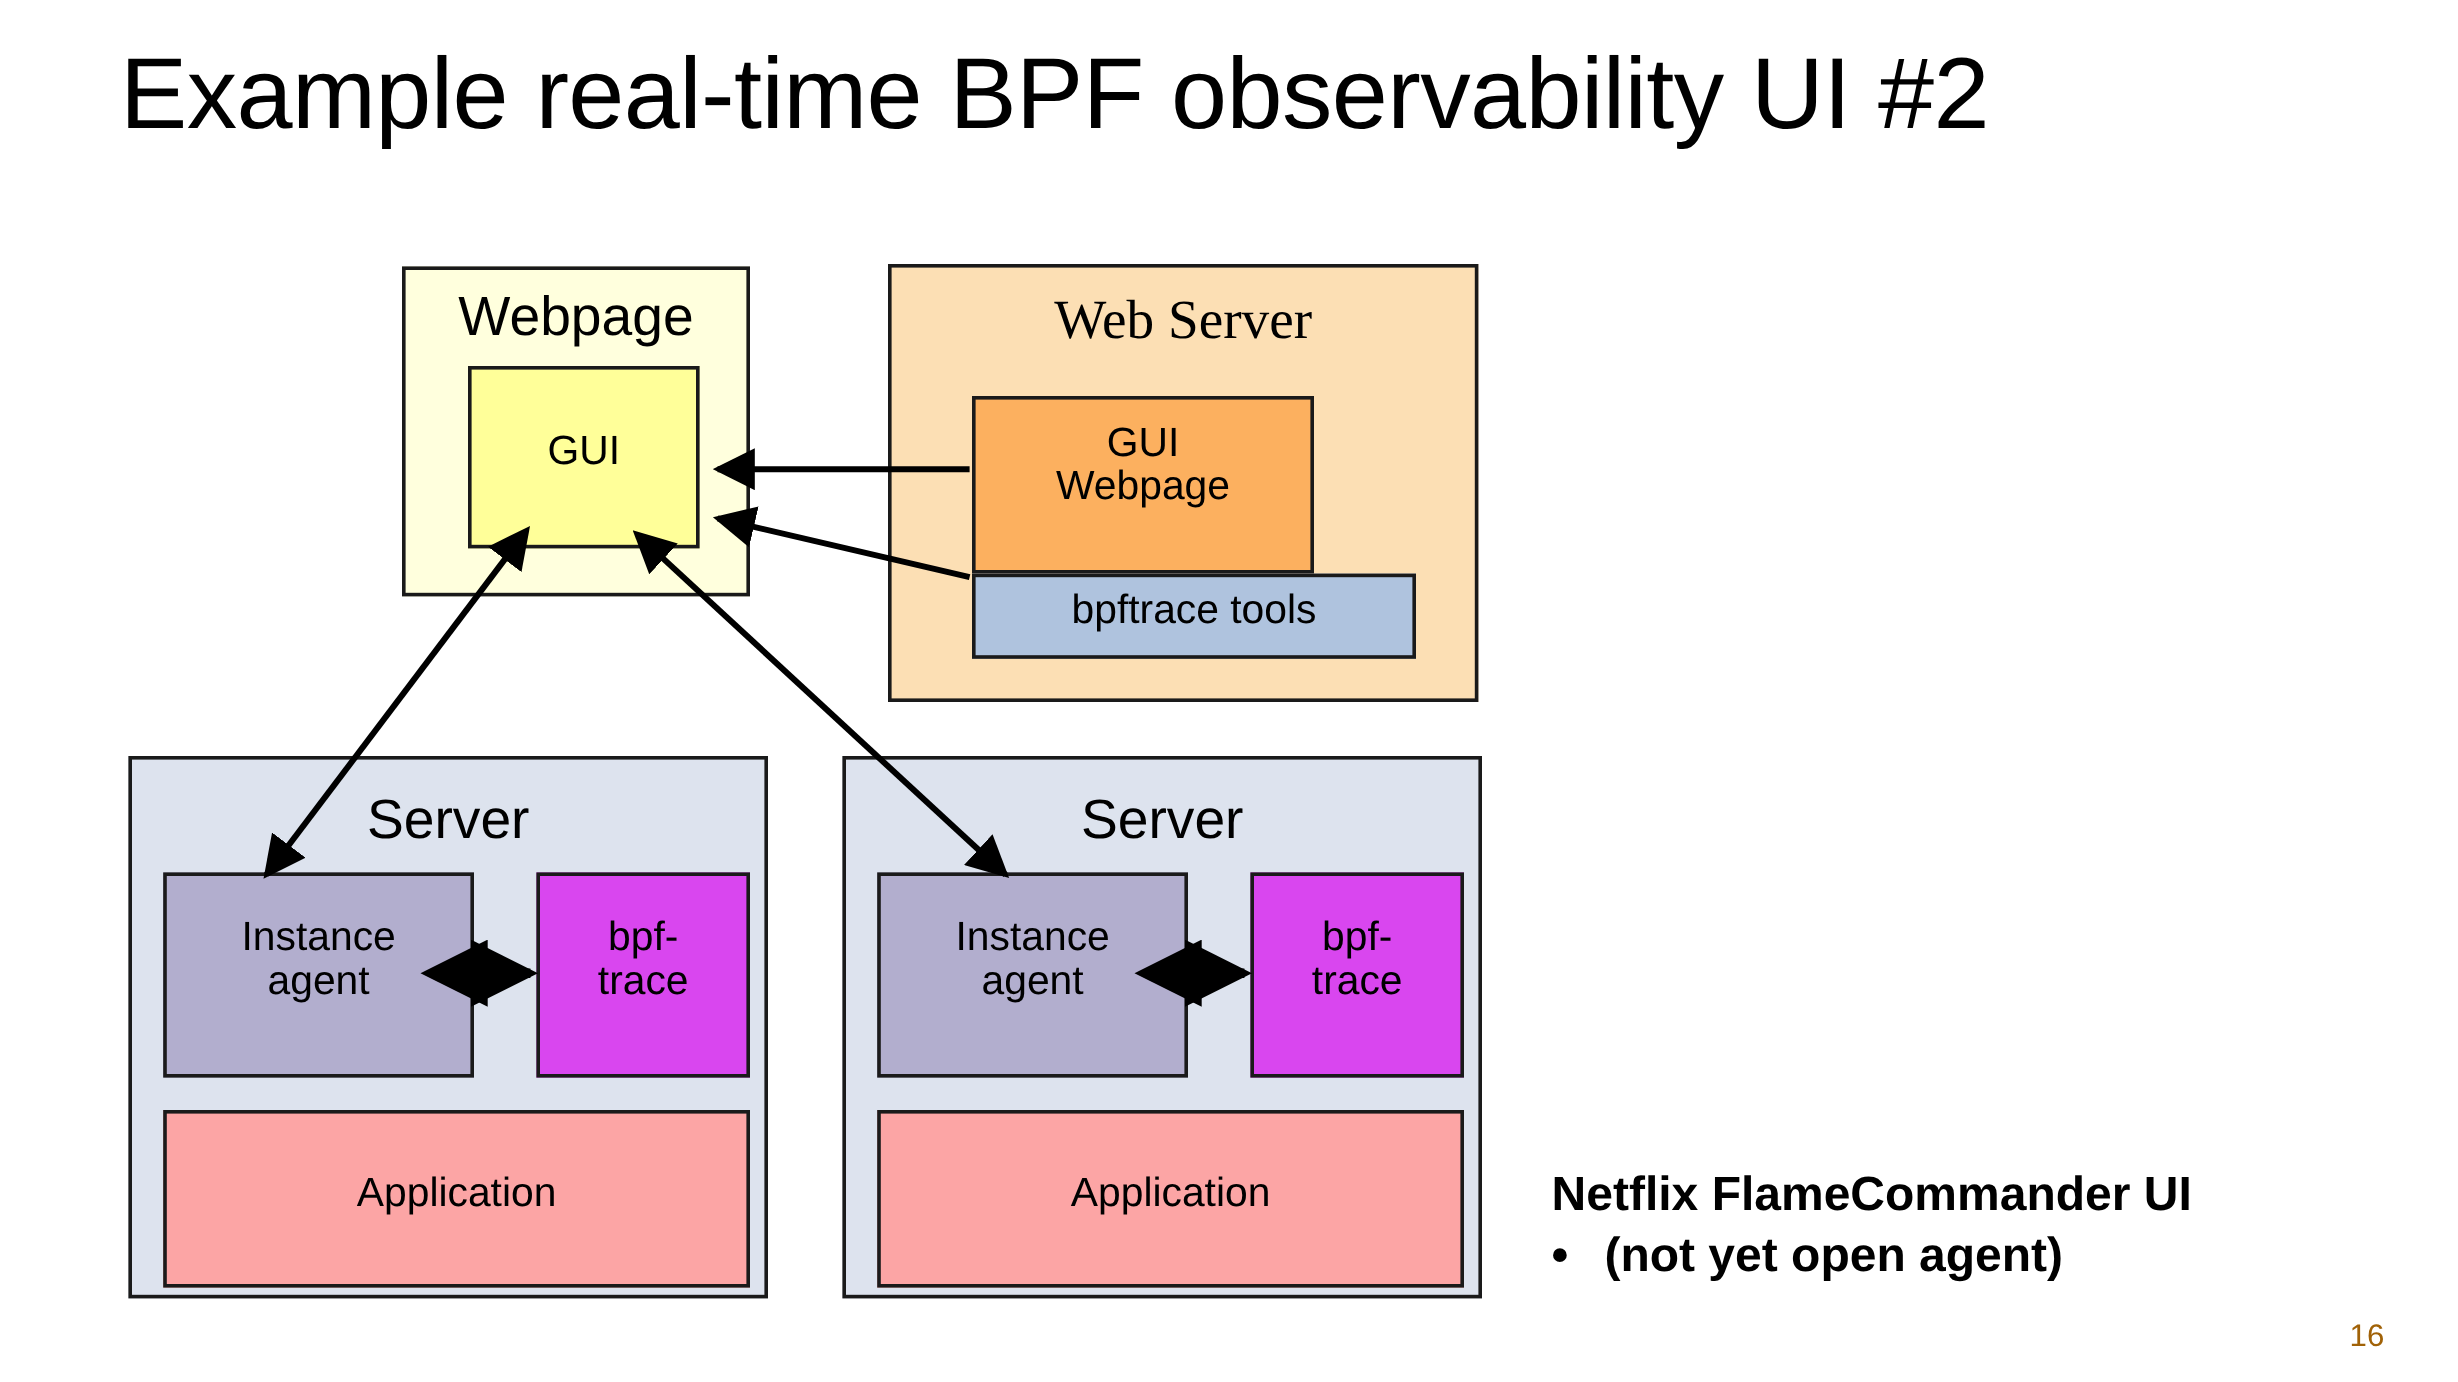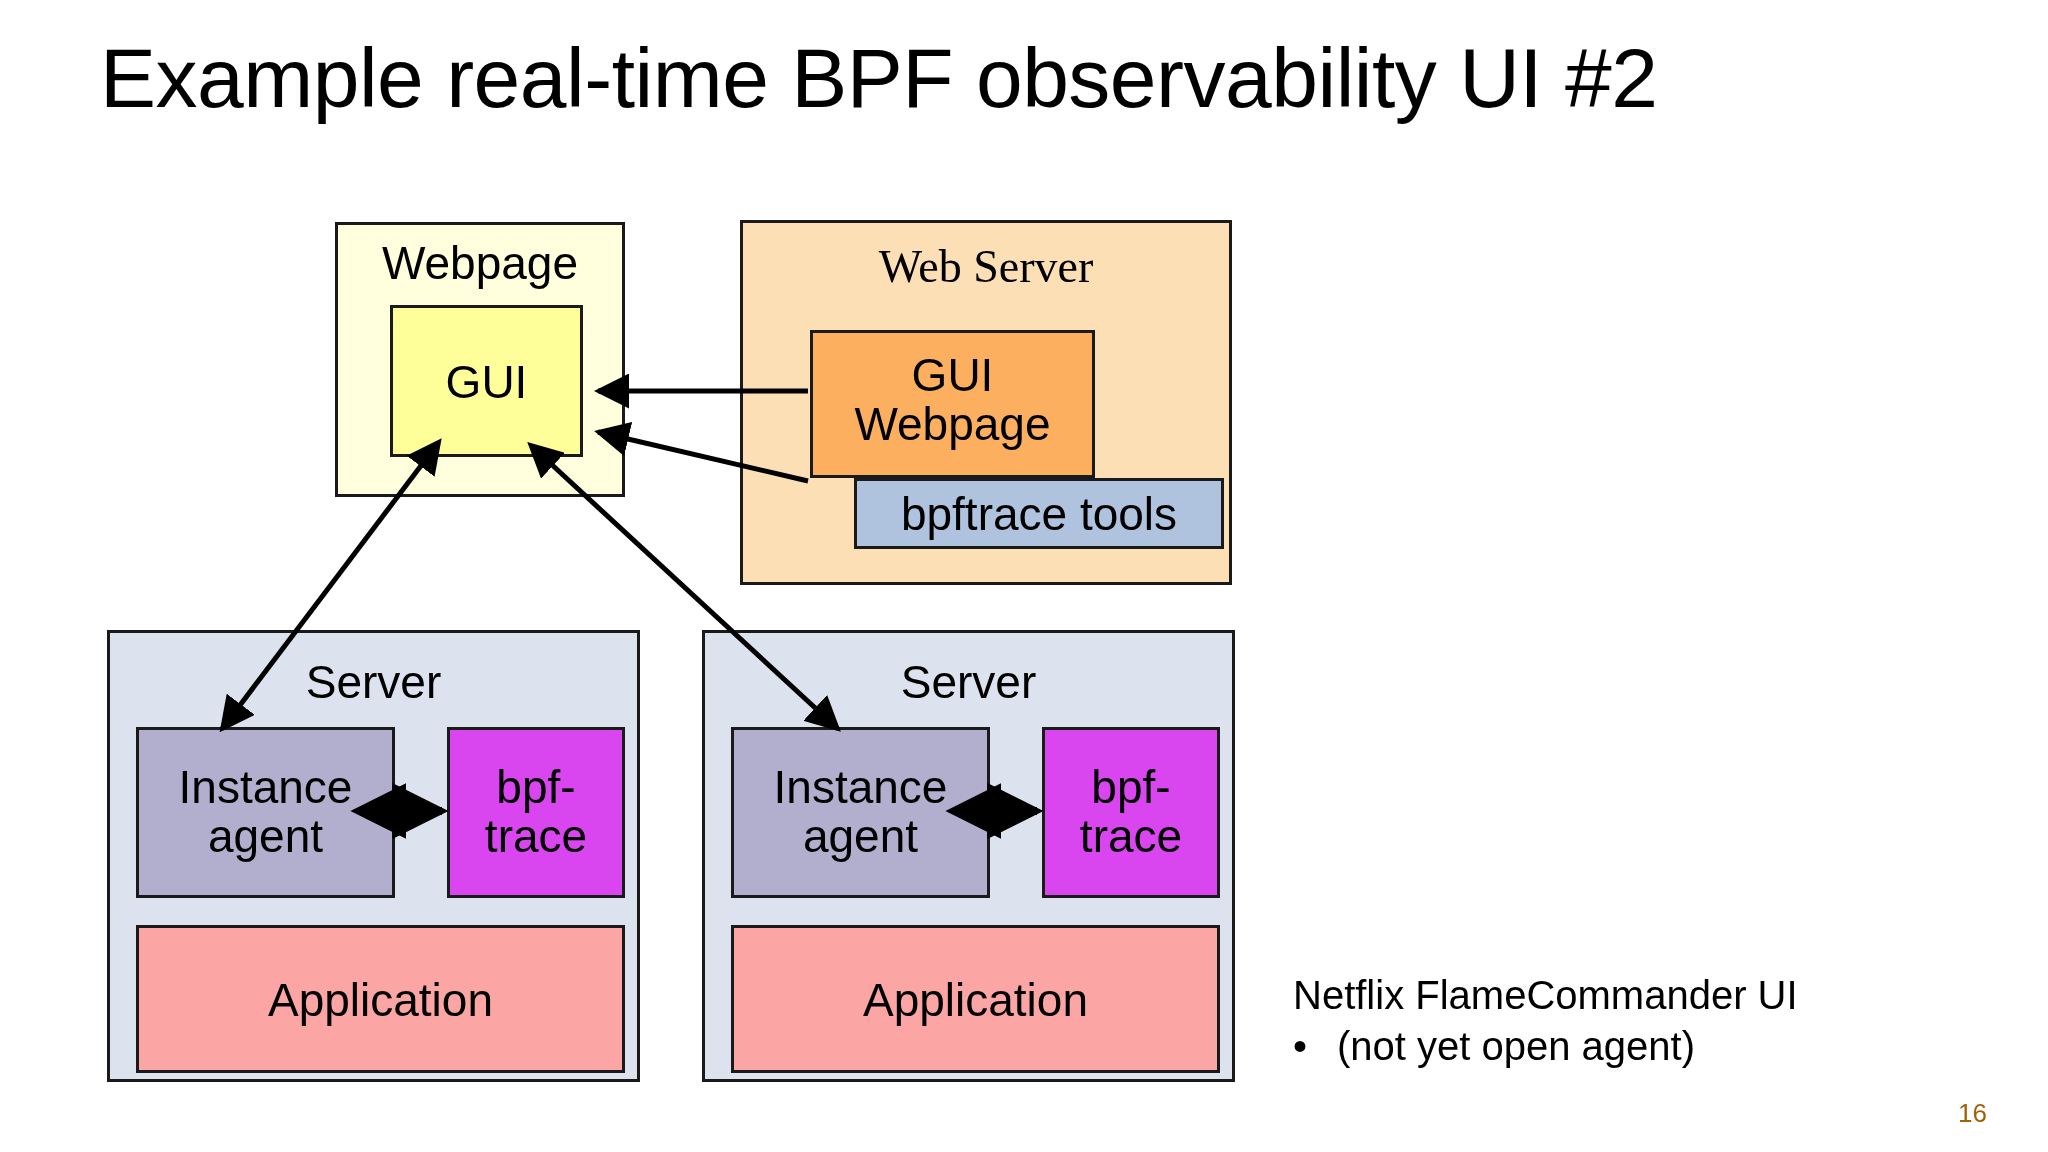--- a/index.html
+++ b/index.html
@@ -64,7 +64,7 @@
   .app-box         { background: #fca5a5; }
 
   .t-container-title { font-size: 46px; }
-  .t-inner           { font-size: 46px; }
+  .t-inner           { font-size: 34px; }
 
   
   #arrows {

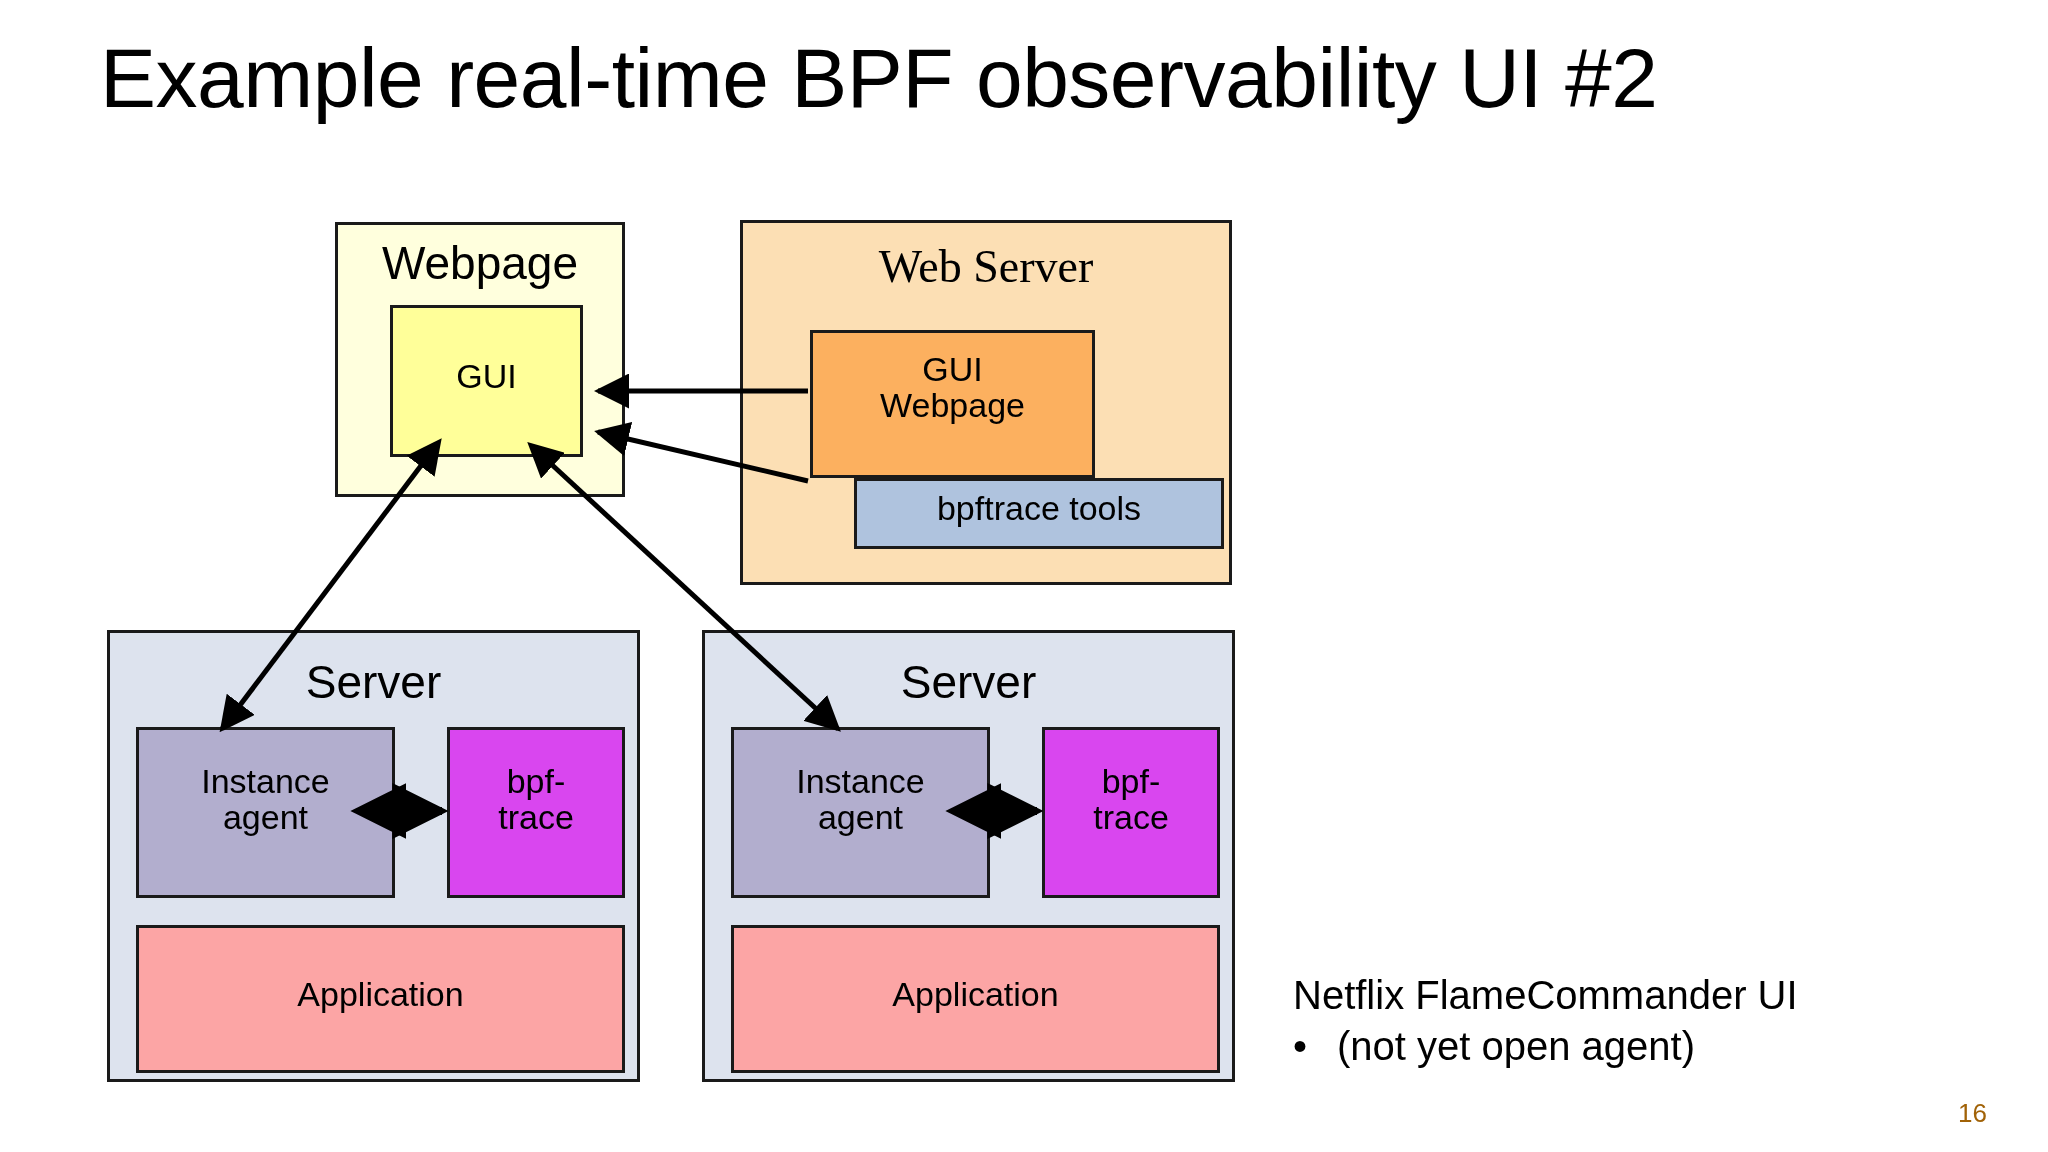--- a/index.html
+++ b/index.html
@@ -130,7 +130,7 @@
 Webpage</div>
   </div>
 
-  <div class="box bpftools-box" style="left:810px; top:478px; width:370px; height:71px;margin-left:44px;">
+  <div class="box bpftools-box" style="left:810px; top:478px; width:370px; height:71px;">
     <div class="box-label t-inner" style="top:9px;">bpftrace tools</div>
   </div>
 

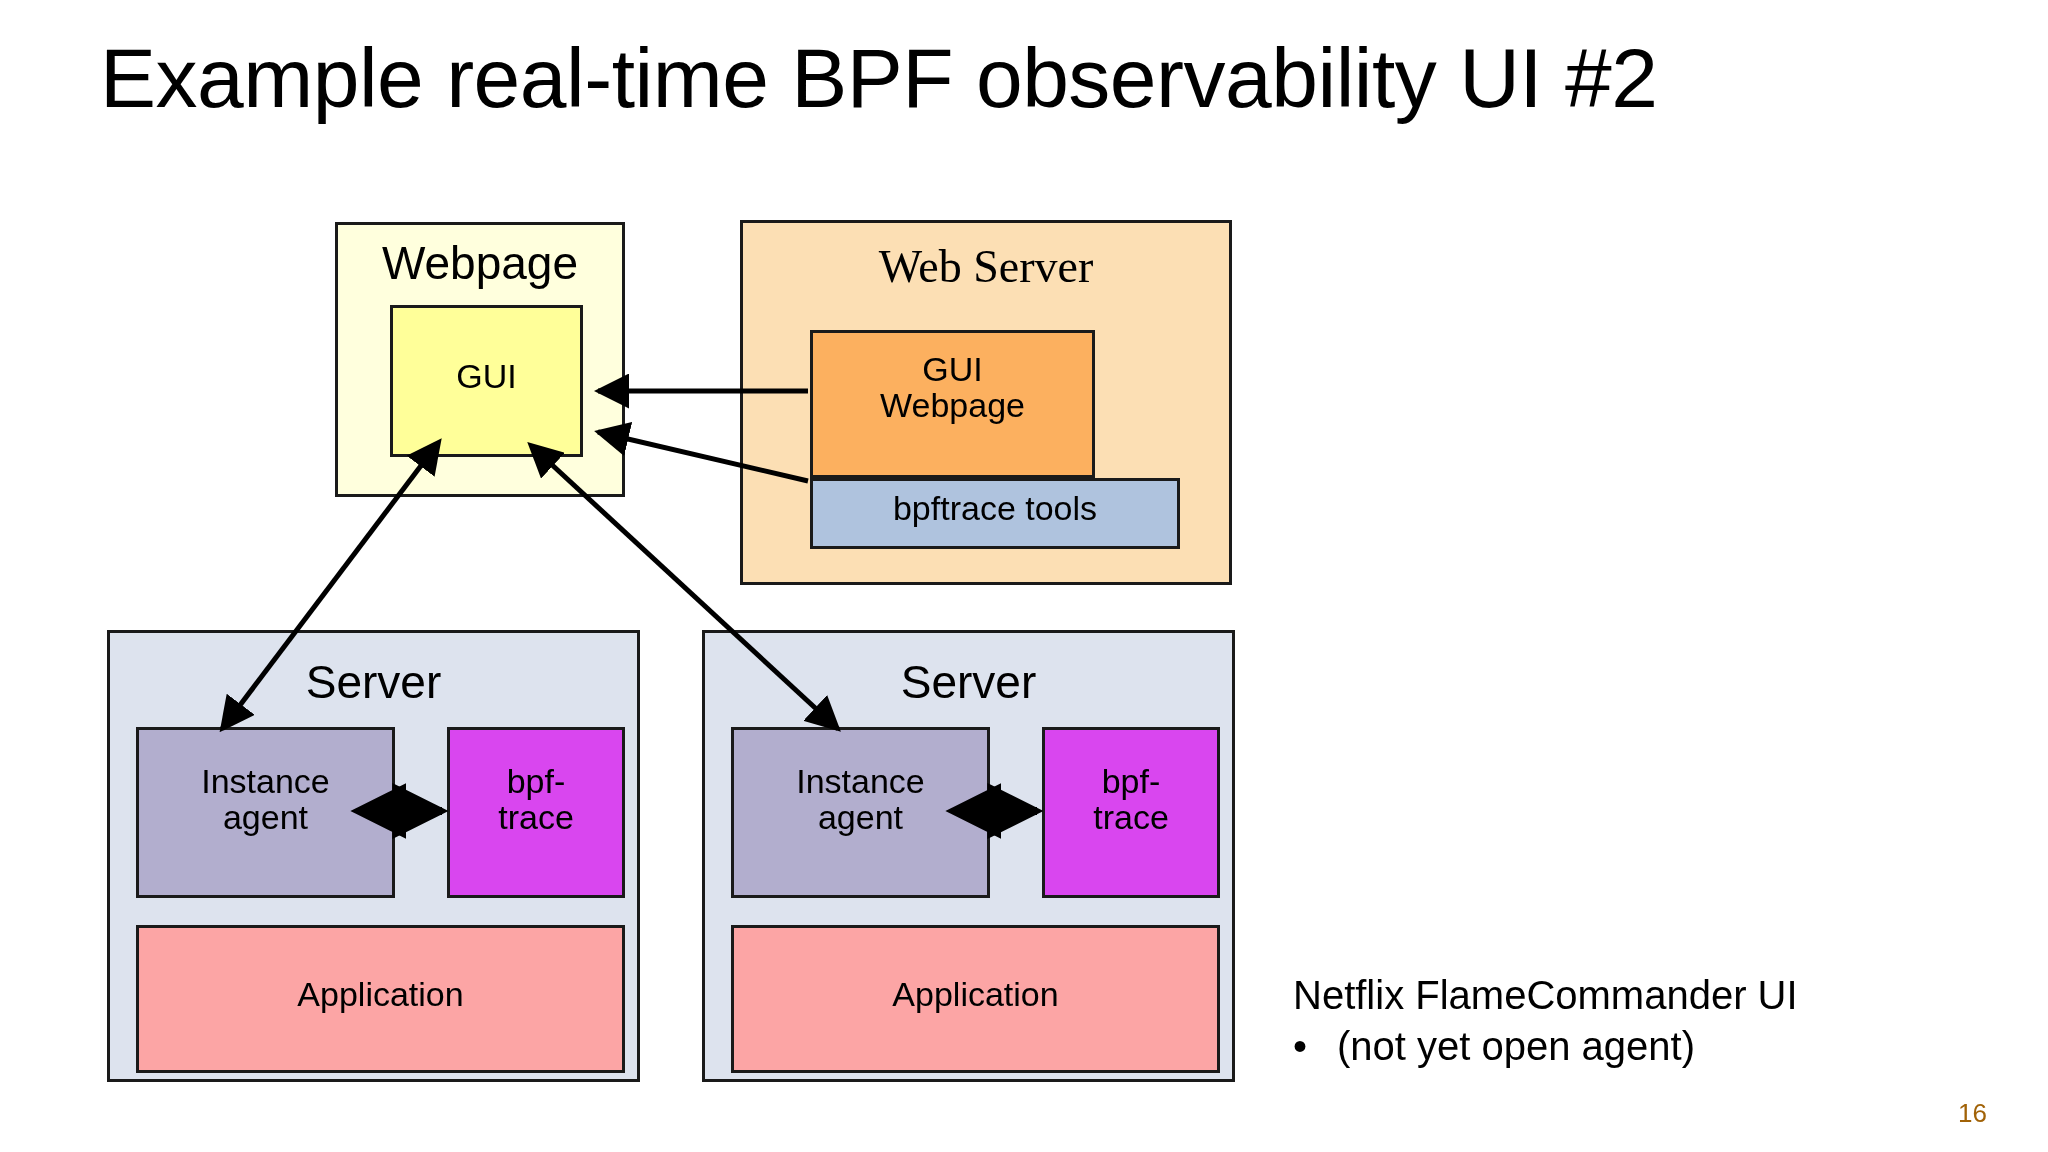--- a/index.html
+++ b/index.html
@@ -82,6 +82,7 @@
     color: #000000;
     font-size: 40px;
     line-height: 1.18;
+    font-weight: bold;
   }
   .caption-title { left: 1293px; top: 972px; white-space: nowrap; }
   .caption-bullet {

